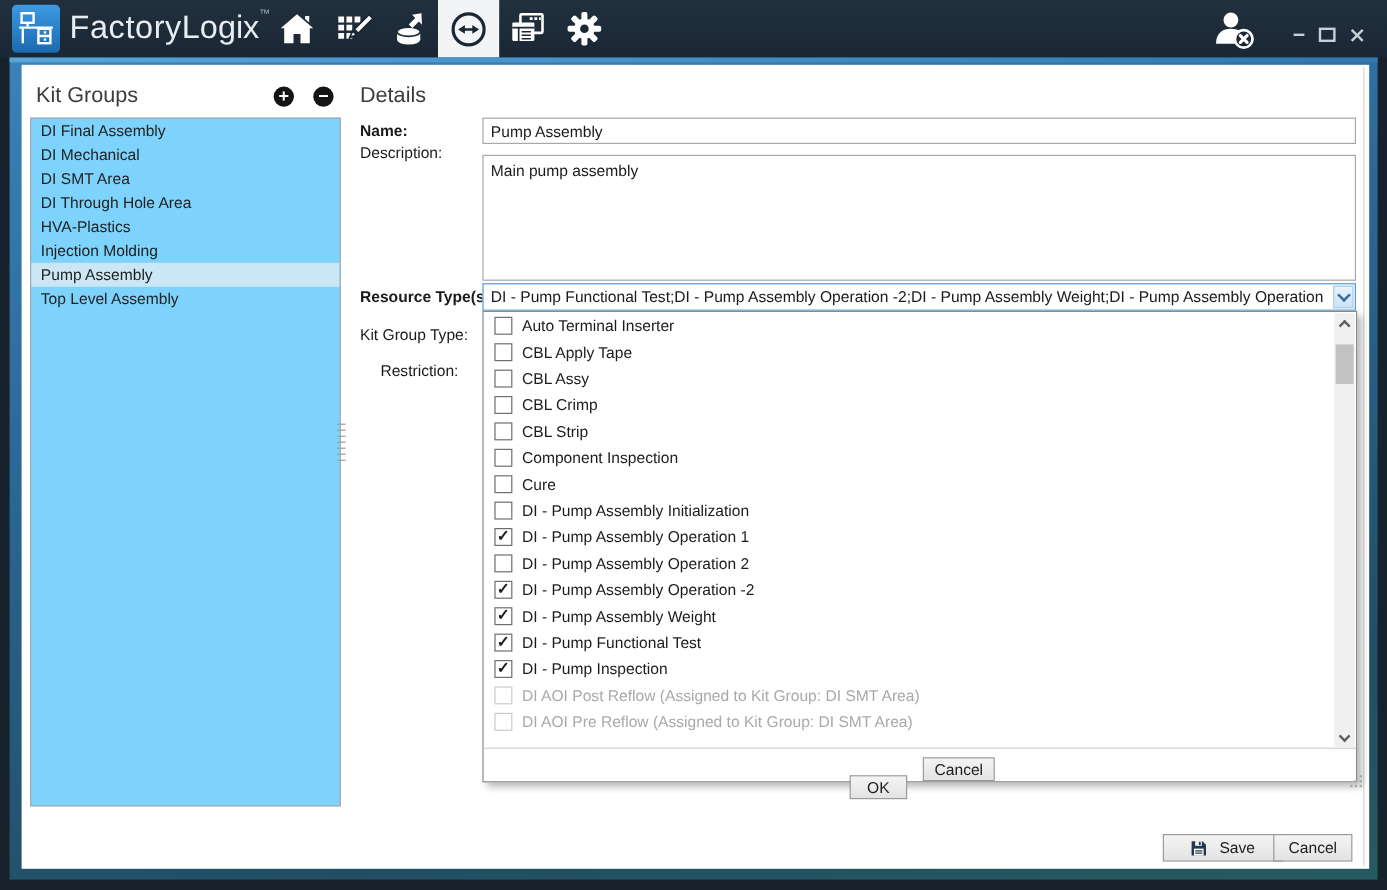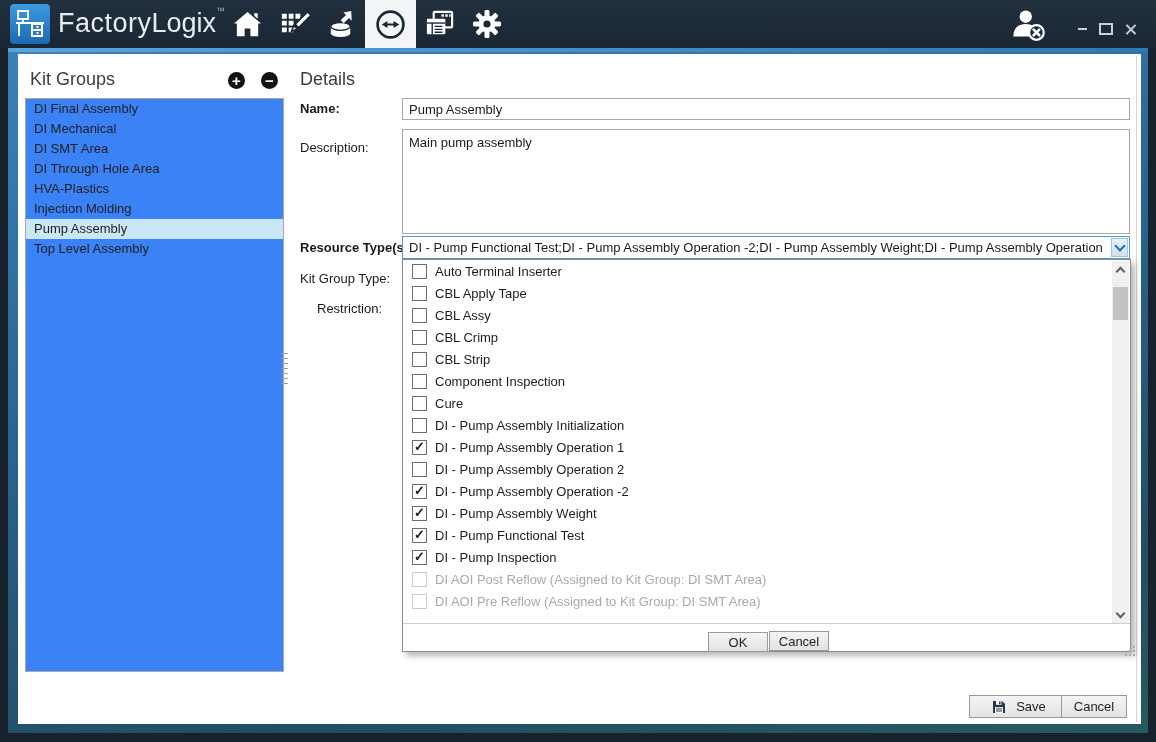--- a/index.html
+++ b/index.html
@@ -42,7 +42,7 @@
   .kg-title{left:30px;top:69px;}
   .round-btn{position:absolute;top:72px;width:17px;height:17px;border-radius:50%;background:#141414;
     color:#fff;display:flex;align-items:center;justify-content:center;font-size:15px;font-weight:bold;line-height:1;}
-  .listbox{position:absolute;left:25px;top:98px;width:259px;height:574px;background:#3b82f6;
+  .listbox{position:absolute;left:25px;top:98px;width:259px;height:574px;background:#7dd3fc;
     border:1px solid #a8a8a8;box-sizing:border-box;overflow:hidden;}
   .kg-item{height:20px;line-height:20px;padding-left:8px;font-size:13px;color:#1f1f1f;white-space:nowrap;}
   .kg-item.selected{background:#cbe7f5;}

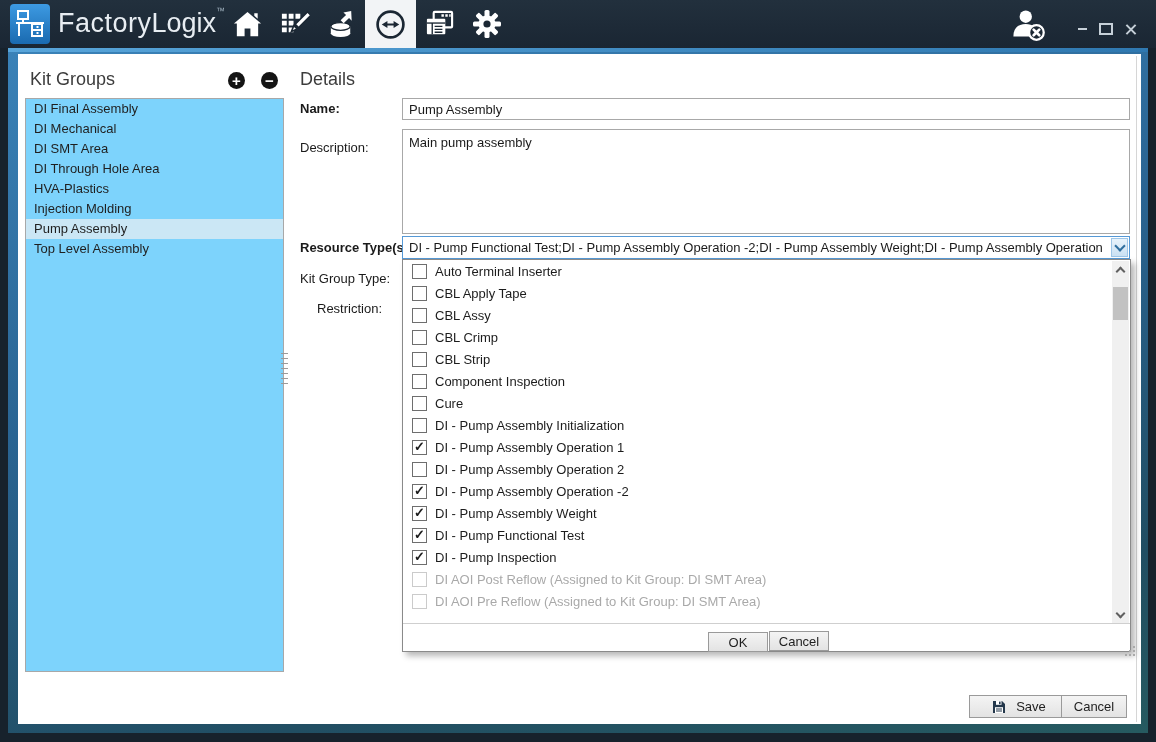--- a/index.html
+++ b/index.html
@@ -228,7 +228,7 @@
   <div class="flabel bold" style="top:101px;">Name:</div>
   <input class="tinput name-input" value="Pump Assembly" style="">
 
-  <div class="flabel" style="top:140px;">Description:</div>
+  <div class="flabel" style="top:120px;">Description:</div>
   <textarea class="tinput desc-area" style="">Main pump assembly</textarea>
 
   <div class="flabel bold" style="top:240px;">Resource Type(s):</div>

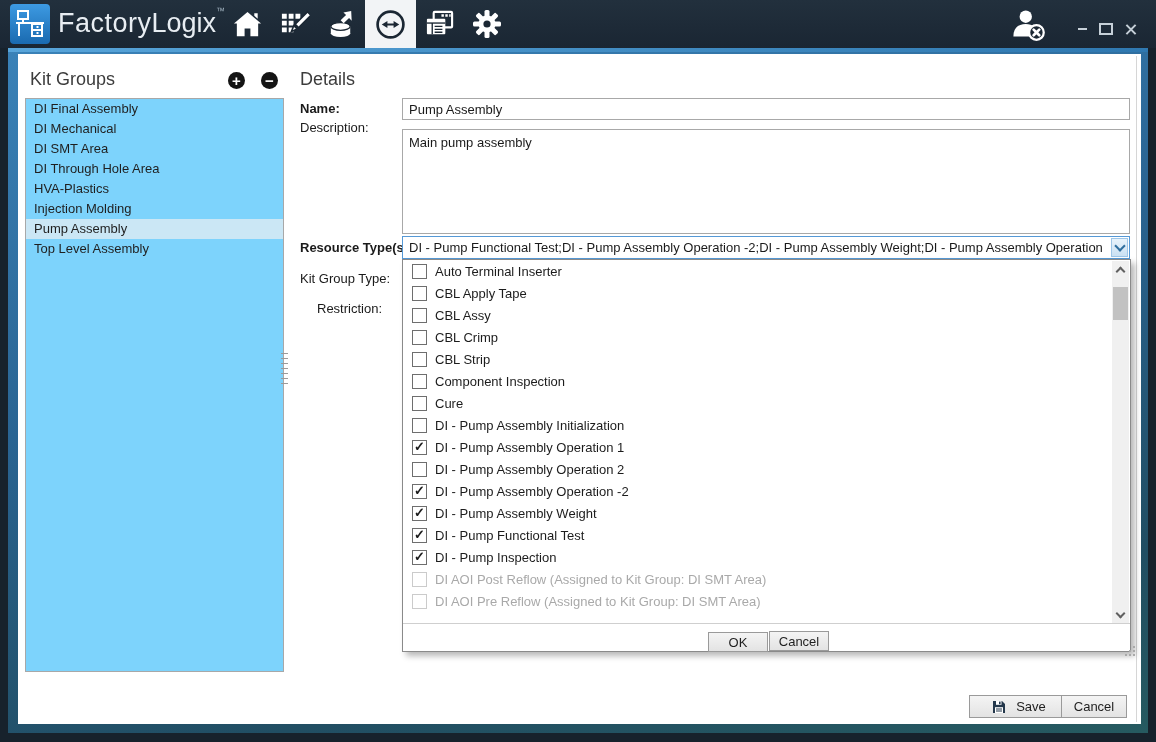--- a/index.html
+++ b/index.html
@@ -80,7 +80,7 @@
   .btn{position:absolute;box-sizing:border-box;border:1px solid #9a9a9a;
     background:linear-gradient(#f4f4f4,#e3e3e3);font-size:13px;color:#1e1e1e;
     display:flex;align-items:center;justify-content:center;font-family:"Liberation Sans",sans-serif;}
-  .ok-btn{left:305px;top:372px;width:60px;height:20px;}
+  .ok-btn{left:305px;top:386px;width:48px;height:20px;}
   .cancel-btn{left:366px;top:371px;width:60px;height:20px;}
   .sbar{position:absolute;right:1px;top:1px;width:17px;height:362px;background:#f0f0f0;}
   .sbar .arrow{position:absolute;left:0;width:17px;height:17px;display:flex;align-items:center;justify-content:center;}

